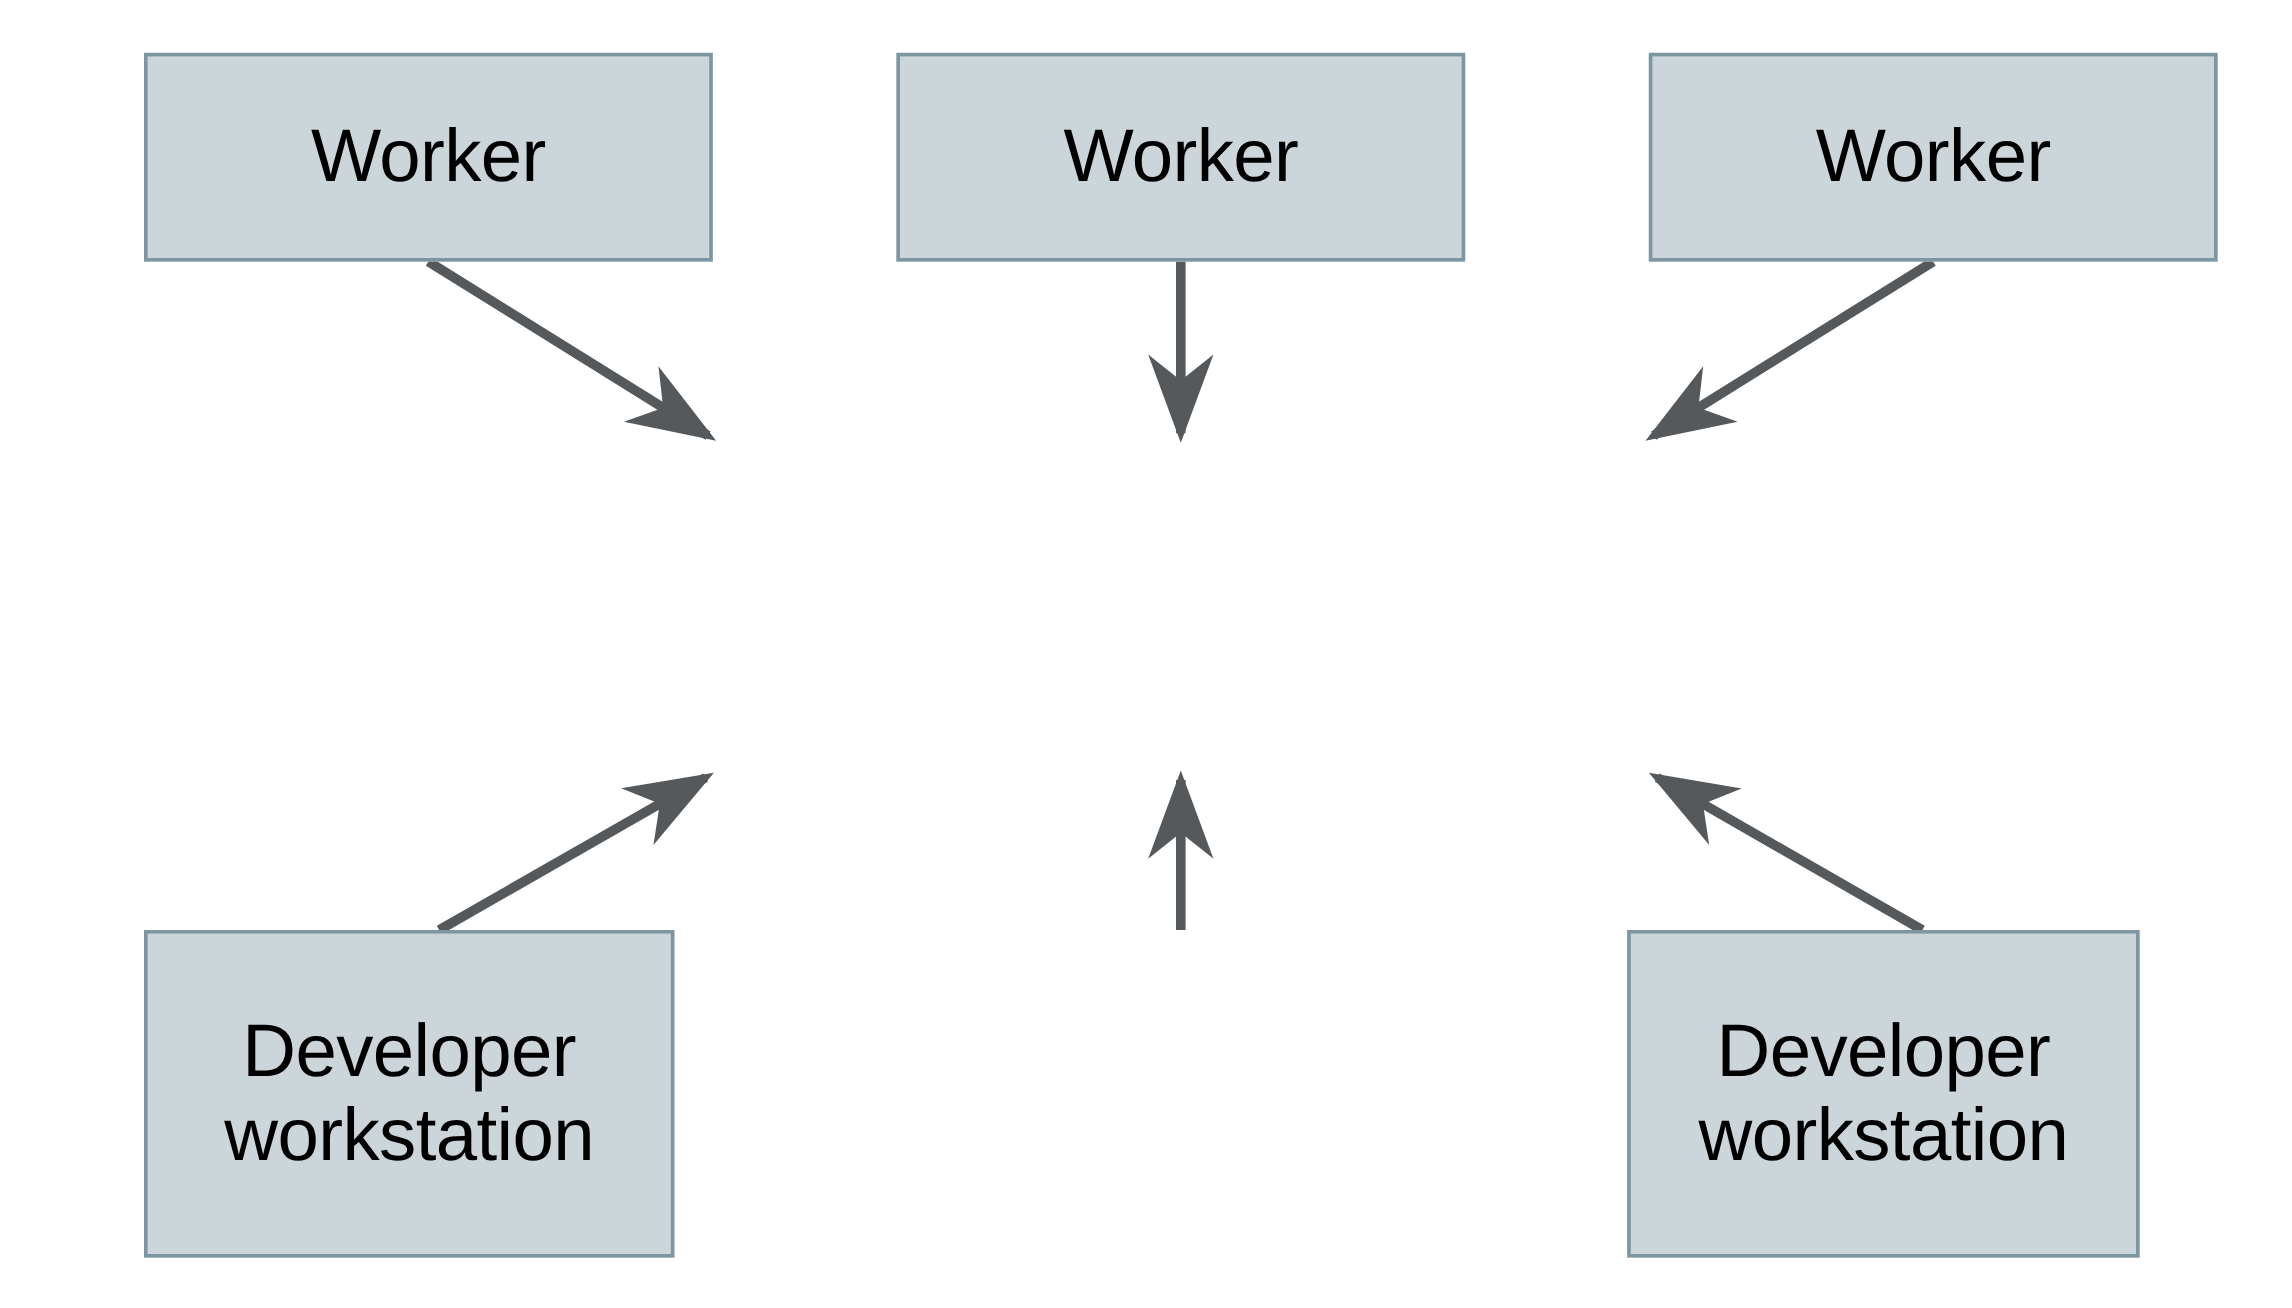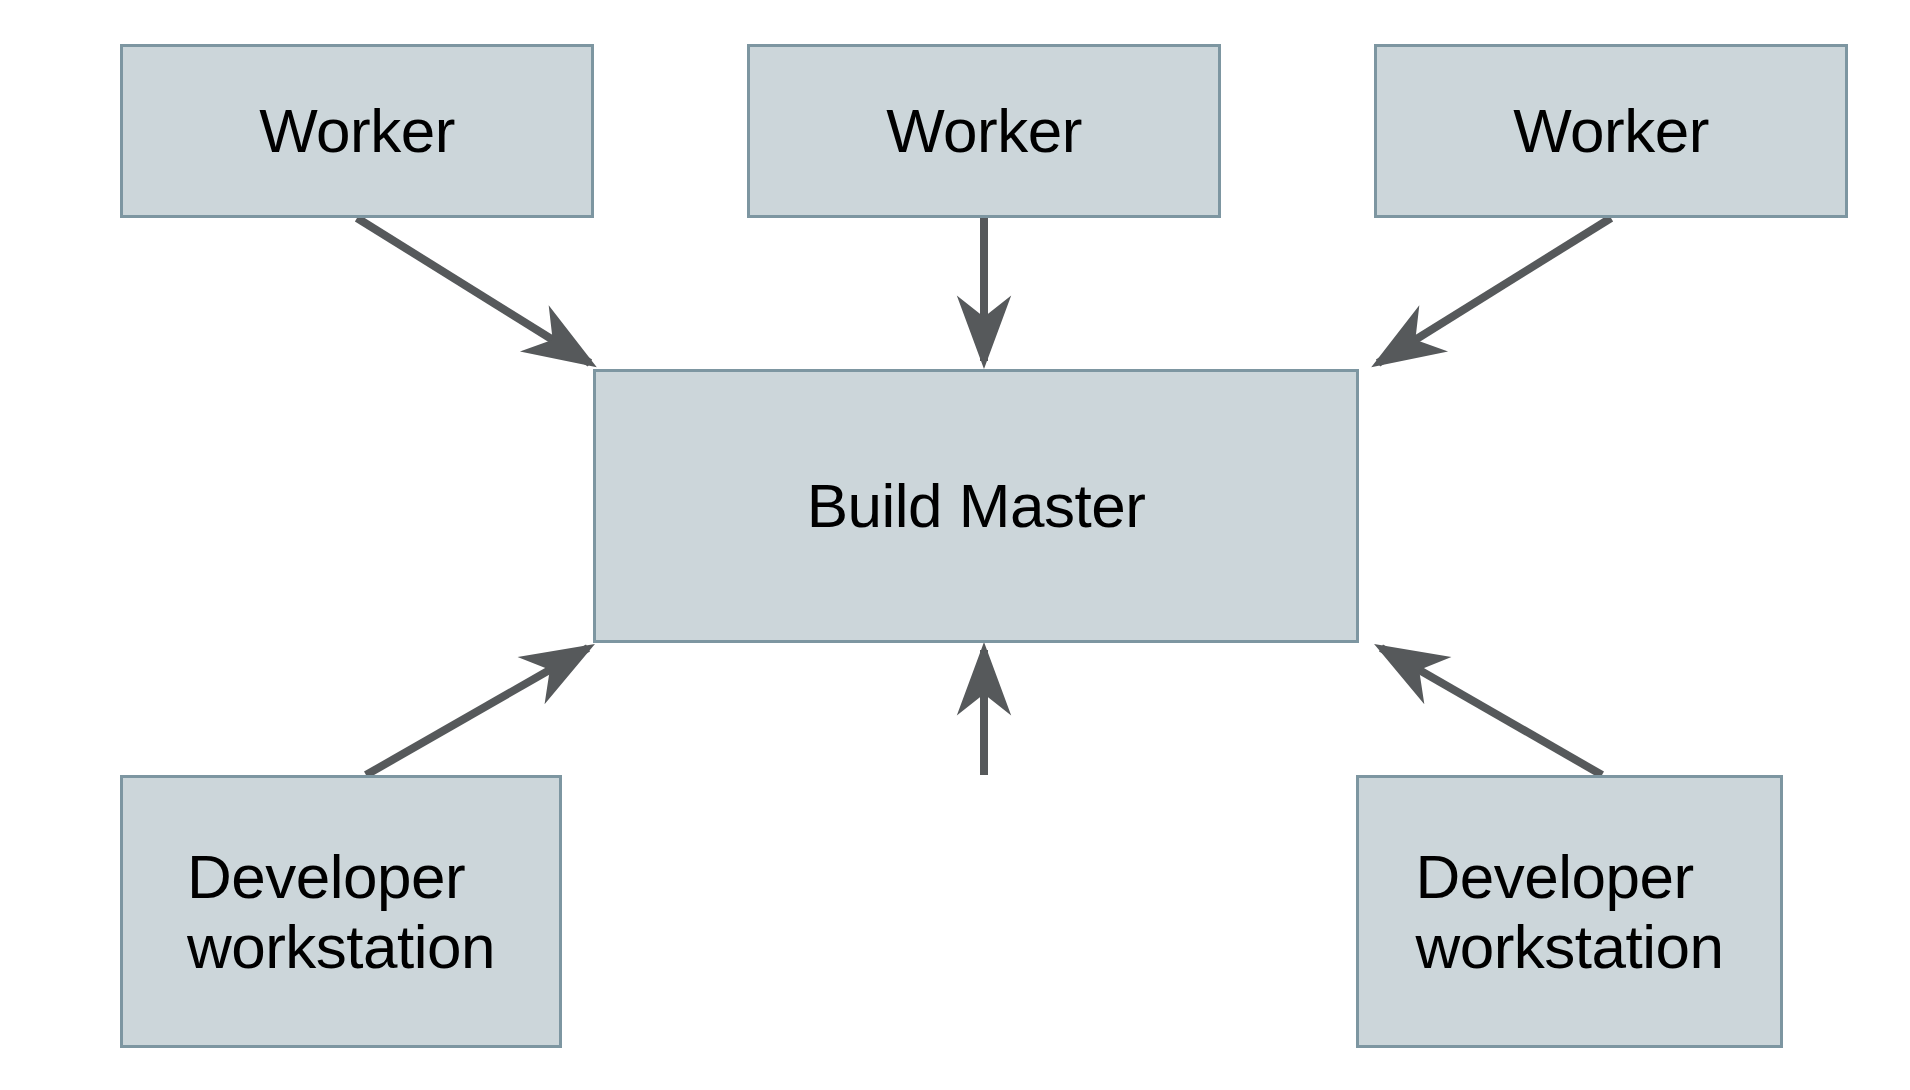--- a/index.html
+++ b/index.html
@@ -36,7 +36,7 @@
     display: flex;
     align-items: center;
     justify-content: center;
-    text-align: left;
+    text-align: center;
   }
   .node-label {
     color: #000000;

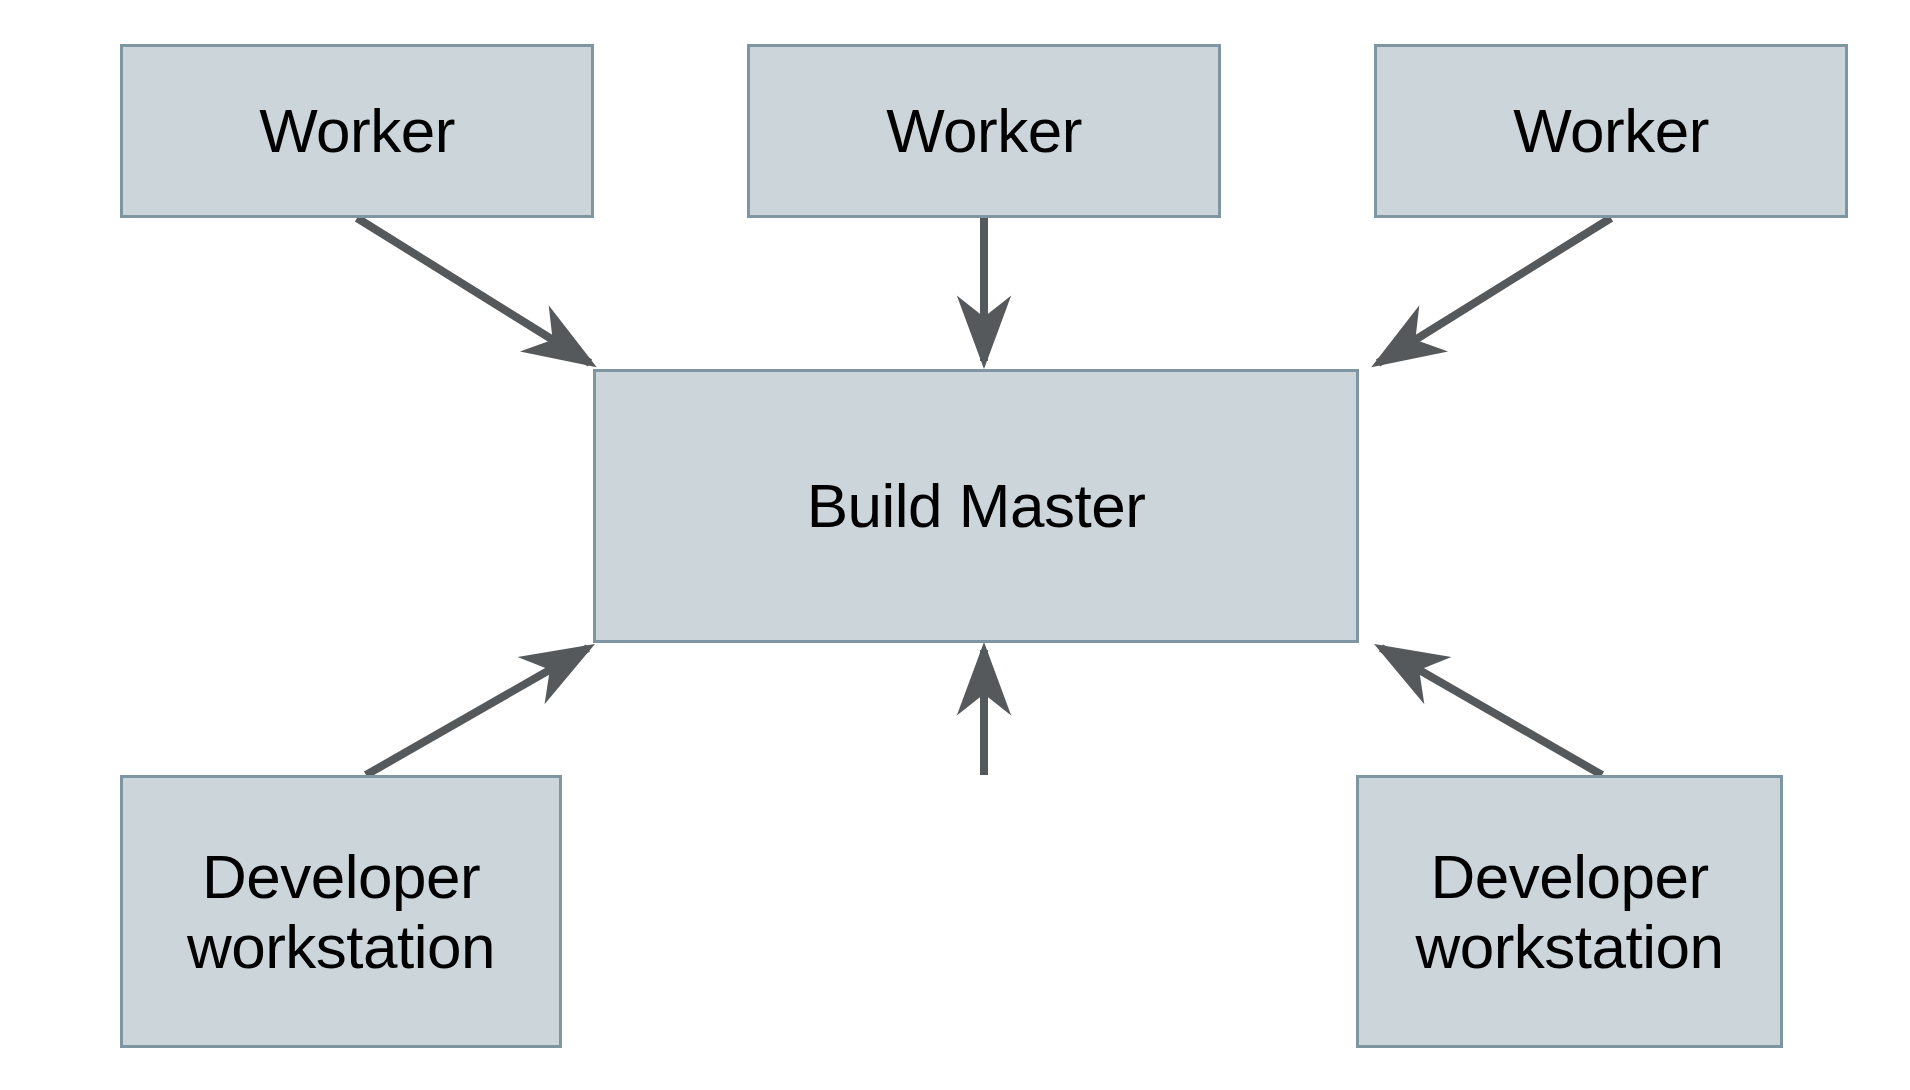--- a/index.html
+++ b/index.html
@@ -115,9 +115,6 @@
     <span class="node-label">Worker</span>
   </div>
 
-  <div class="node" id="node-build-master">
-    <span class="node-label">Build Master</span>
-  </div>
 
   <div class="node" id="node-dev-workstation-left">
     <span class="node-label">Developer

